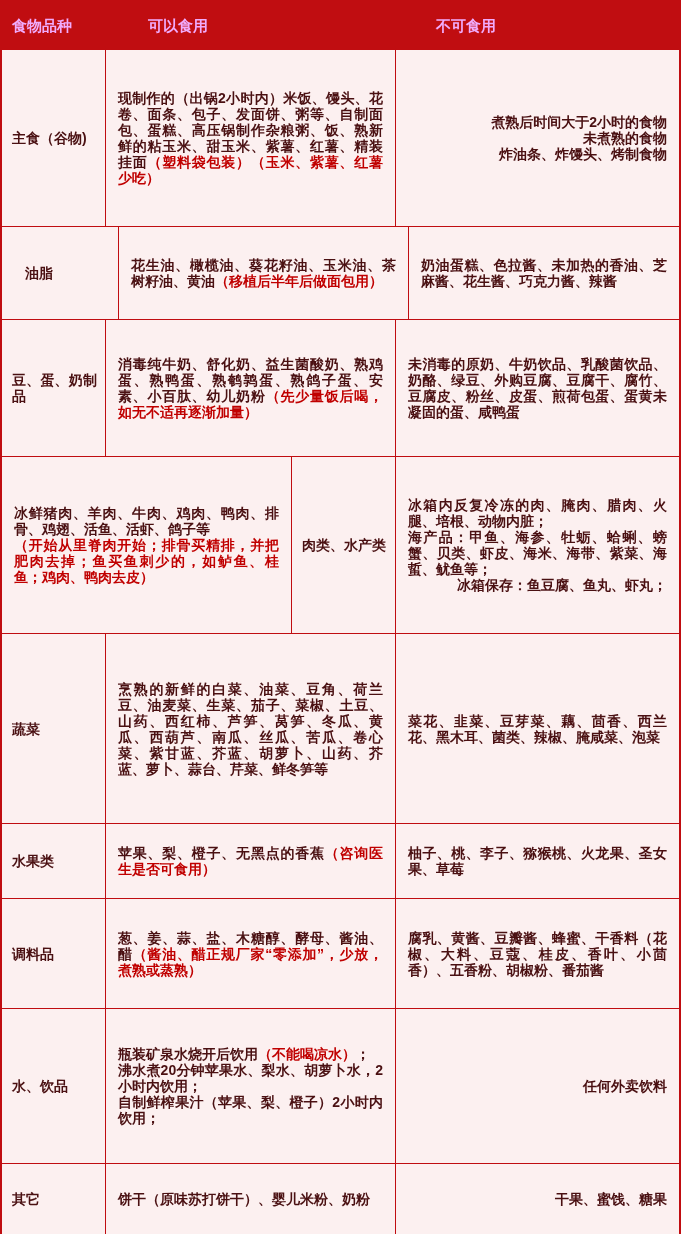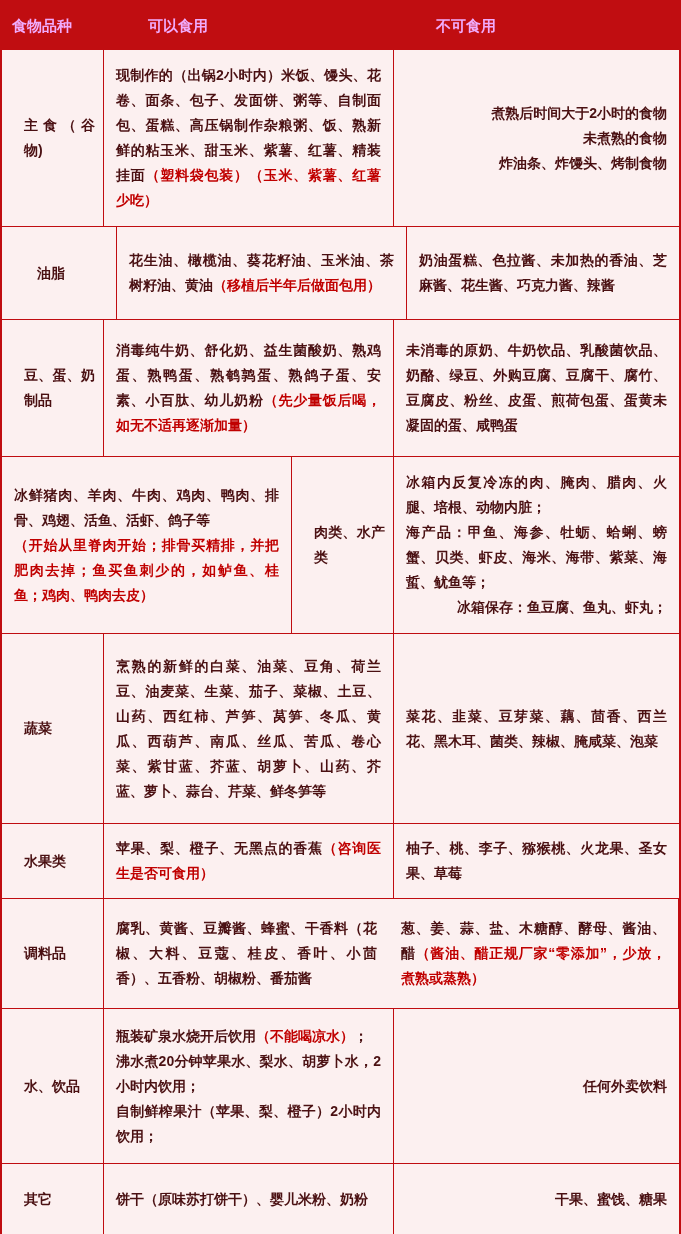--- a/index.html
+++ b/index.html
@@ -35,7 +35,7 @@
     font-size: 14px;
     font-weight: bold;
     color: var(--text-dark, #4A1012);
-    line-height: 25px;
+    line-height: 16px;
     display: flex;
     flex-direction: column;
     justify-content: center;

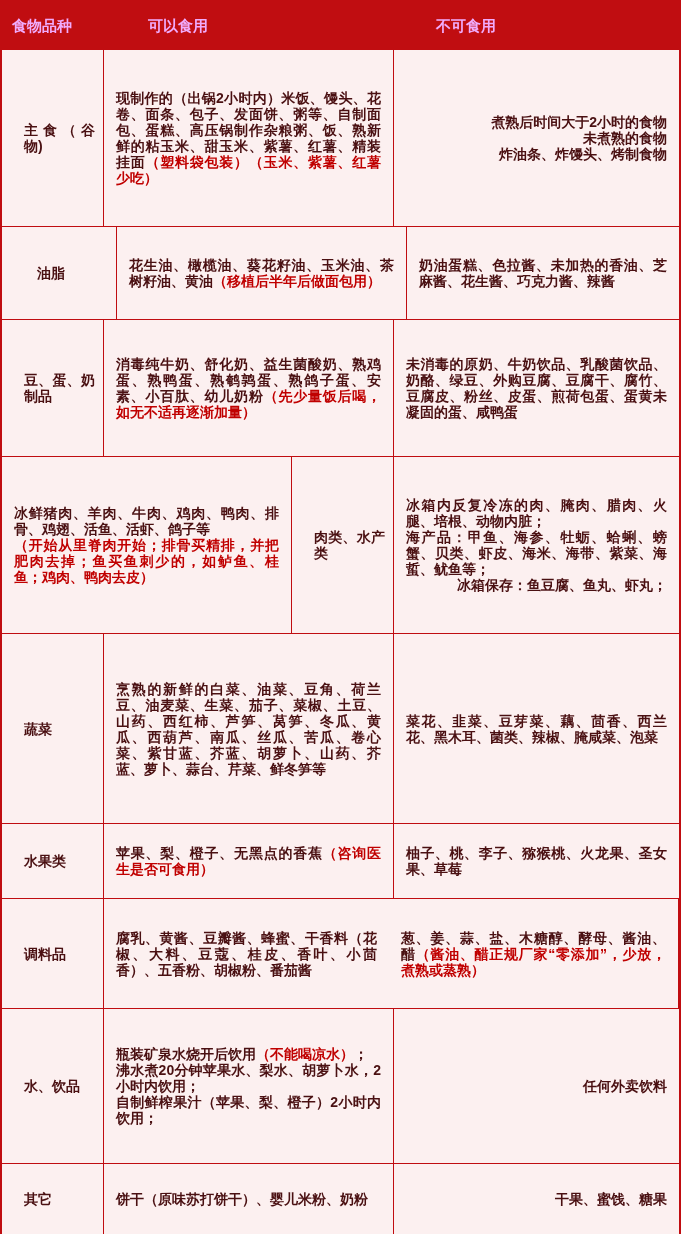--- a/index.html
+++ b/index.html
@@ -42,10 +42,9 @@
     text-align: justify;
   }
   .c1 {
-    width: 90px;
+    width: 104px;
     border-right: 1px solid var(--border, #C00D11);
     padding: 8px 8px 8px 10px;
-    margin-left: 12px;
   }
   .c2 {
     width: 290px;

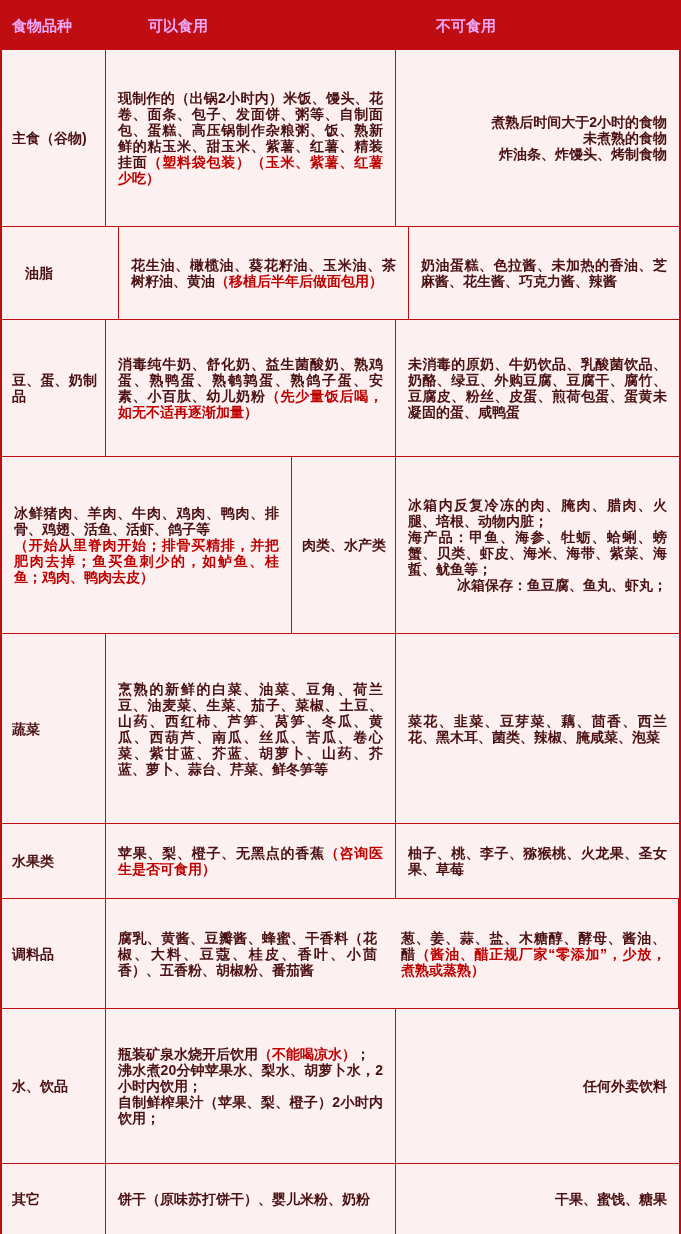--- a/index.html
+++ b/index.html
@@ -140,11 +140,11 @@
         <div class="cell c1">
           <p><span>调料品</span></p>
         </div>
+        <div class="cell c2">
+          <p><span>葱、姜、蒜、盐、木糖醇、酵母、酱油、醋</span><span class="hl">（酱油、醋正规厂家“零添加”，少放，煮熟或蒸熟）</span></p>
+        </div>
         <div class="cell c3">
           <p><span>腐乳、黄酱、豆瓣酱、蜂蜜、干香料（花椒、大料、豆蔻、桂皮、香叶、小茴香）、五香粉、胡椒粉、番茄酱</span></p>
-        </div>
-        <div class="cell c2">
-          <p><span>葱、姜、蒜、盐、木糖醇、酵母、酱油、醋</span><span class="hl">（酱油、醋正规厂家“零添加”，少放，煮熟或蒸熟）</span></p>
         </div>
       </div>
       <div class="row" style="min-height: 155px;">

